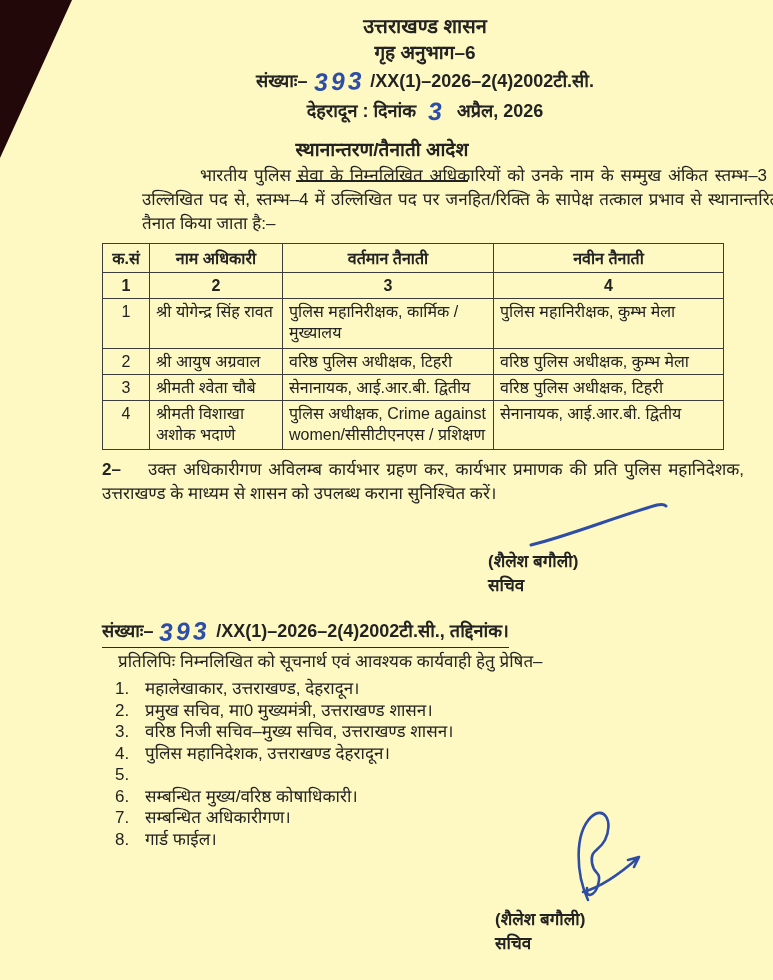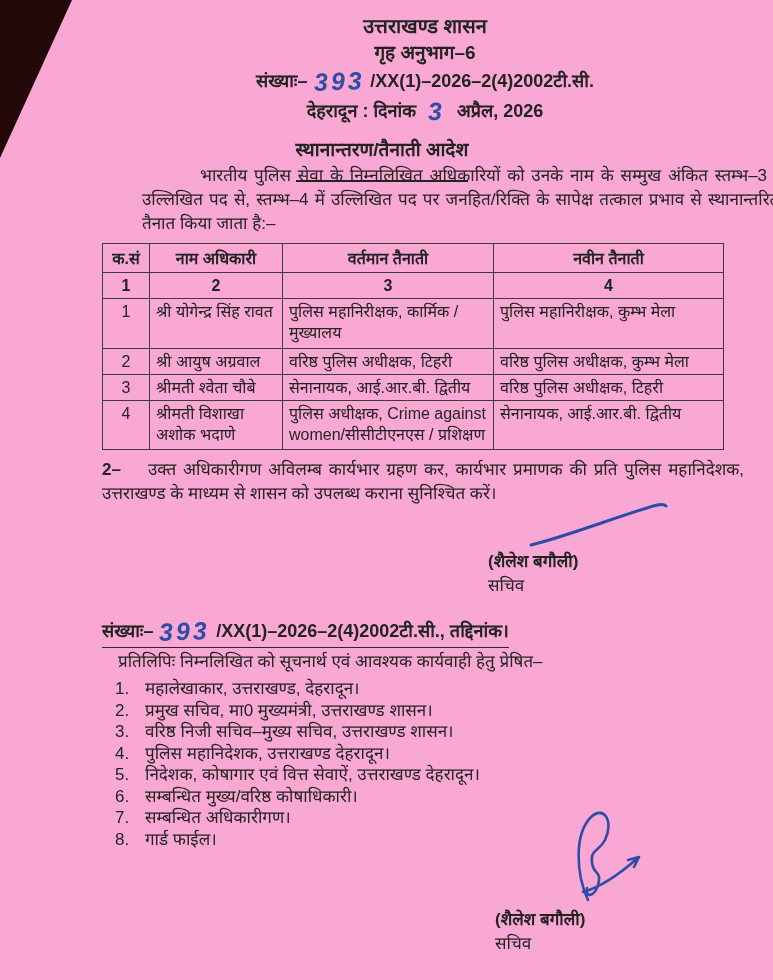--- a/index.html
+++ b/index.html
@@ -6,7 +6,7 @@
   .page{
     position:relative;
     width:773px;height:980px;
-    background:#f9a8d4;
+    background:#fef9c3;
     overflow:hidden;
     font-family:"Liberation Sans","DejaVu Sans",sans-serif;
     color:#232323;

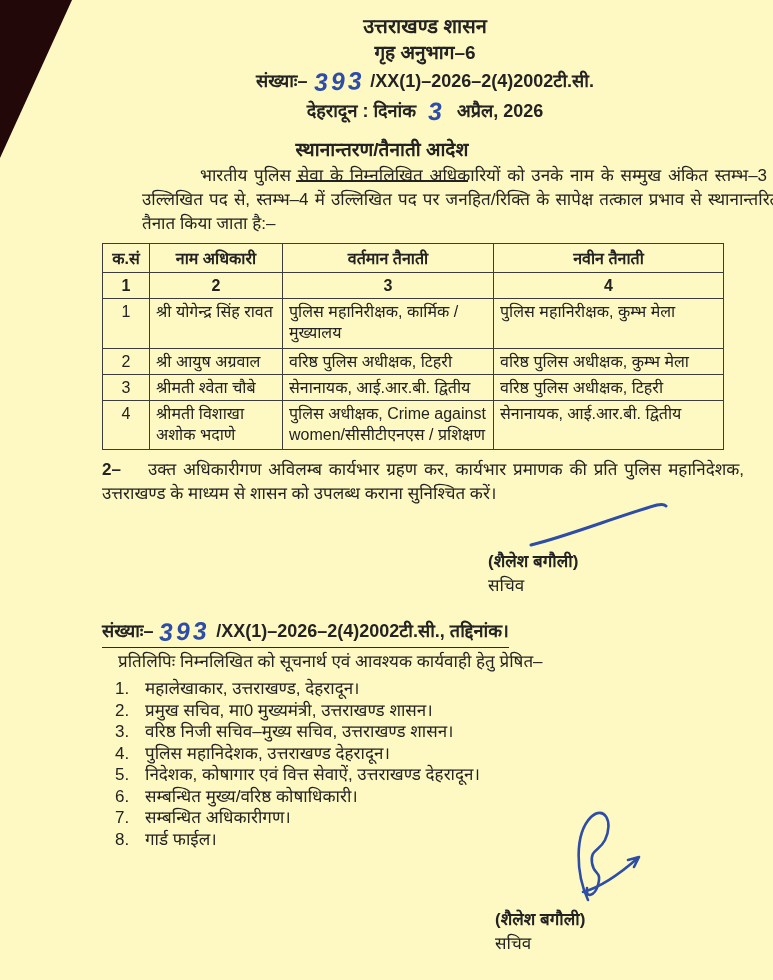--- a/index.html
+++ b/index.html
@@ -54,7 +54,7 @@
   .sig1{top:498px;left:488px;width:220px;}
   .sig2{top:808px;left:495px;width:215px;}
   .signame{font-size:17px;font-weight:bold;line-height:24px;}
-  .sigtitle{font-size:17px;font-weight:normal;line-height:24px;}
+  .sigtitle{font-size:17px;font-weight:bold;line-height:24px;}
   .sigstroke{display:block;margin:0 auto;}
   .ref2{position:absolute;top:617px;left:102px;font-size:18px;font-weight:bold;white-space:nowrap;}
   .ref2 .uwrap{display:inline-block;border-bottom:1.5px solid #2a2a2a;padding-bottom:1px;}

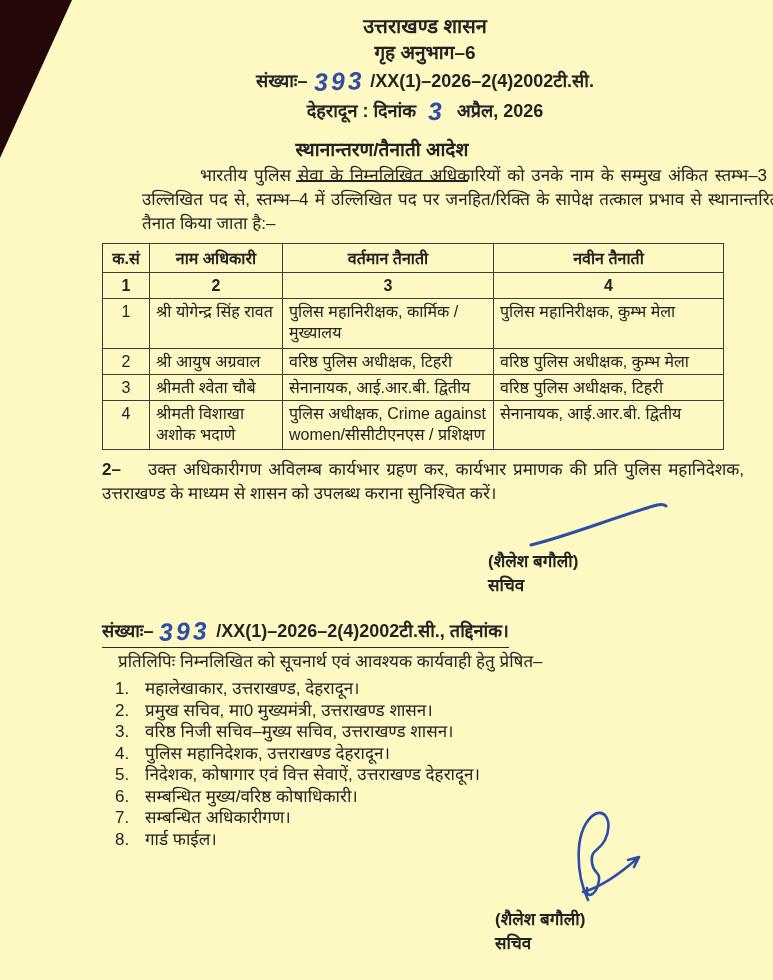--- a/index.html
+++ b/index.html
@@ -161,7 +161,6 @@
       </div>
     <div class="citem">
         <span class="cno">5.</span>
-        <span>निदेशक, कोषागार एवं वित्त सेवाऐं, उत्तराखण्ड देहरादून।</span>
       </div>
     <div class="citem">
         <span class="cno">6.</span>

